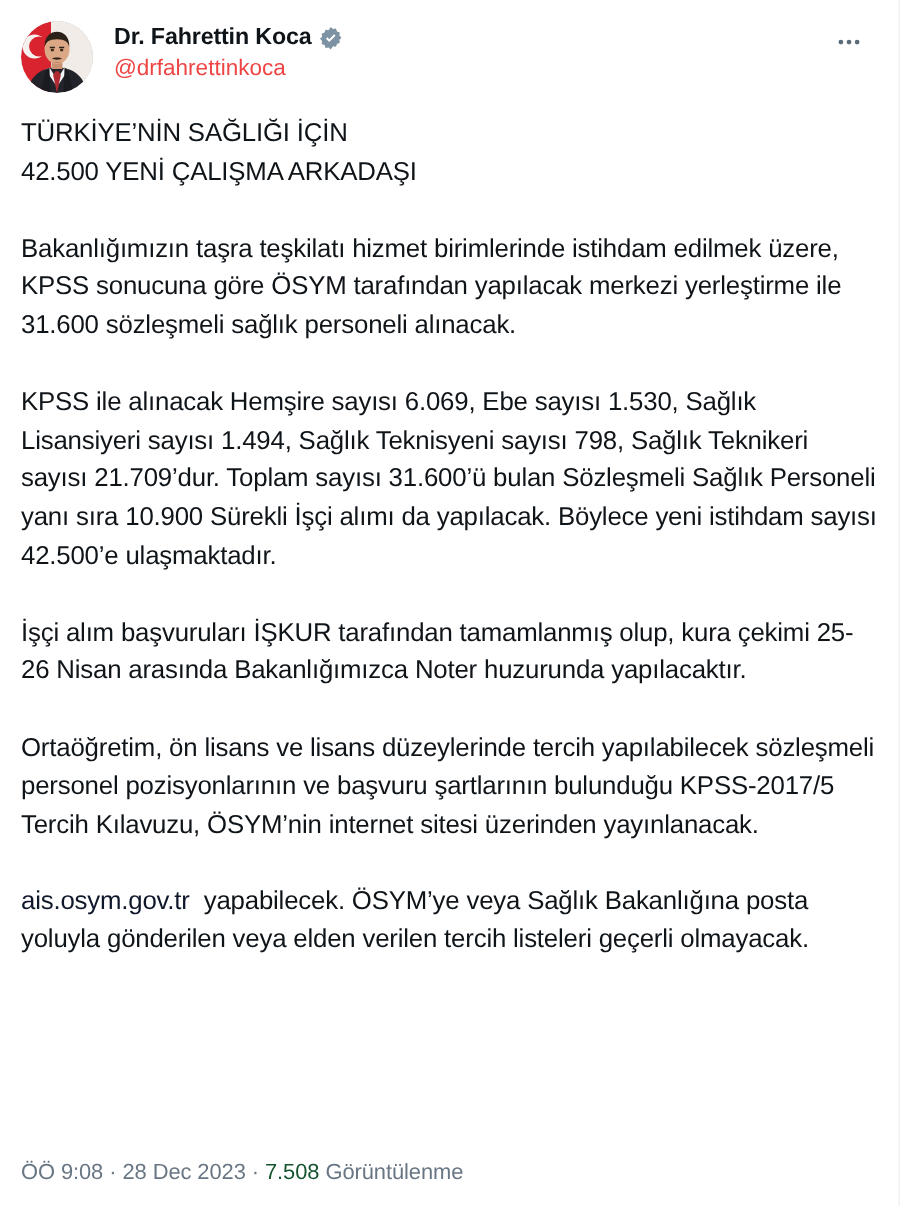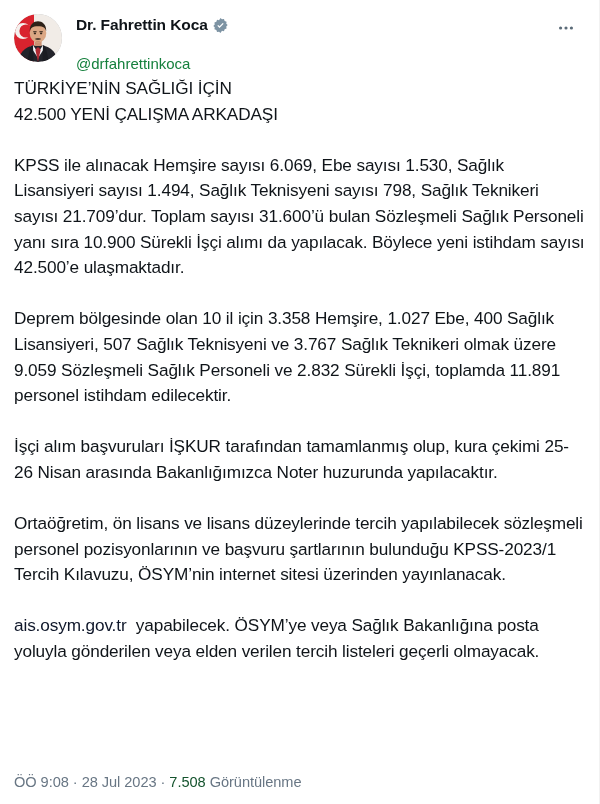--- a/index.html
+++ b/index.html
@@ -67,9 +67,9 @@
   .verified-badge svg { display:block; width: 17px; height: 17px; }
   .handle {
     font-size: 15px;
-    color: #15803d;
+    color: #ef4444;
     line-height: 20px;
-    margin-top: 19px;
+    margin-top: 1px;
     white-space: nowrap;
   }
   .more-menu {

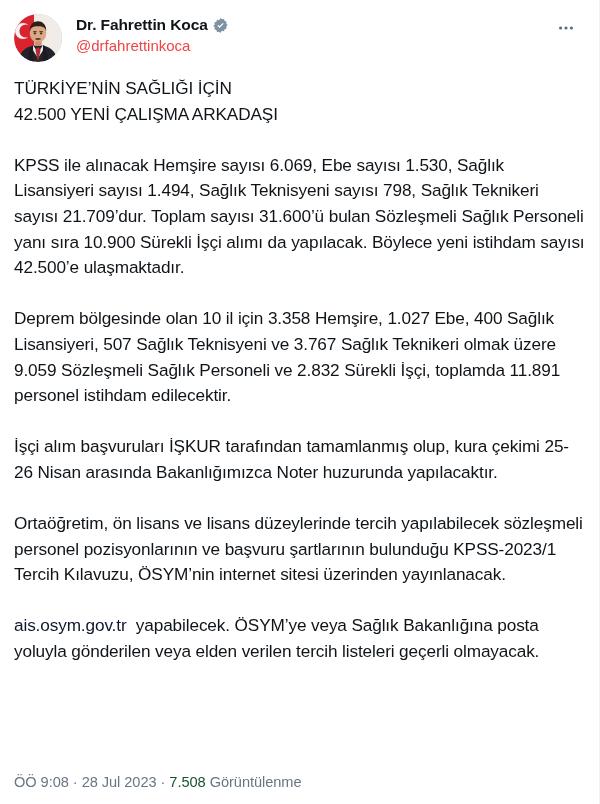--- a/index.html
+++ b/index.html
@@ -204,6 +204,7 @@
     <p>TÜRKİYE’NİN SAĞLIĞI İÇİN
 42.500 YENİ ÇALIŞMA ARKADAŞI</p>
 
+    <p>Bakanlığımızın taşra teşkilatı hizmet birimlerinde istihdam edilmek üzere, KPSS sonucuna göre ÖSYM tarafından yapılacak merkezi yerleştirme ile 31.600 sözleşmeli sağlık personeli alınacak.</p>
 
     <p>KPSS ile alınacak Hemşire sayısı 6.069, Ebe sayısı 1.530, Sağlık Lisansiyeri sayısı 1.494, Sağlık Teknisyeni sayısı 798, Sağlık Teknikeri sayısı 21.709’dur. Toplam sayısı 31.600’ü bulan Sözleşmeli Sağlık Personeli yanı sıra 10.900 Sürekli İşçi alımı da yapılacak. Böylece yeni istihdam sayısı 42.500’e ulaşmaktadır.</p>
 

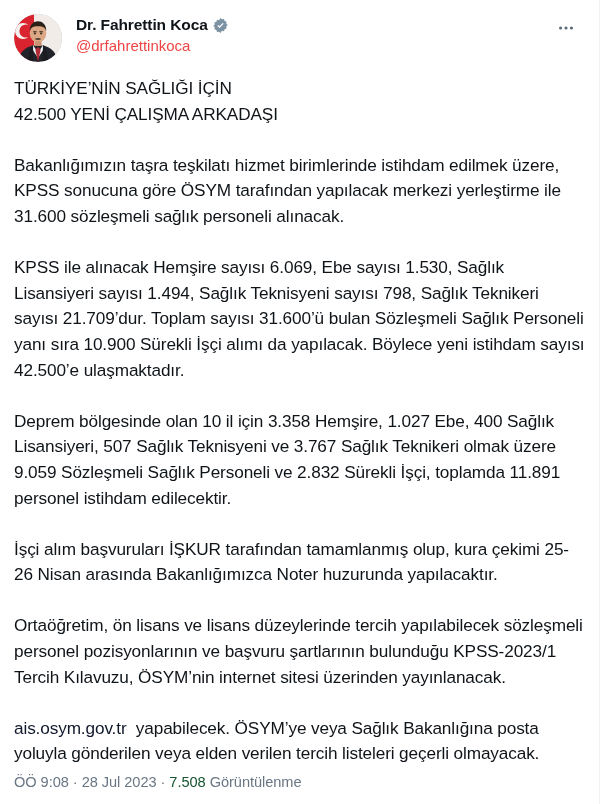--- a/index.html
+++ b/index.html
@@ -208,7 +208,6 @@
 
     <p>KPSS ile alınacak Hemşire sayısı 6.069, Ebe sayısı 1.530, Sağlık Lisansiyeri sayısı 1.494, Sağlık Teknisyeni sayısı 798, Sağlık Teknikeri sayısı 21.709’dur. Toplam sayısı 31.600’ü bulan Sözleşmeli Sağlık Personeli yanı sıra 10.900 Sürekli İşçi alımı da yapılacak. Böylece yeni istihdam sayısı 42.500’e ulaşmaktadır.</p>
 
-    <p>Deprem bölgesinde olan 10 il için 3.358 Hemşire, 1.027 Ebe, 400 Sağlık Lisansiyeri, 507 Sağlık Teknisyeni ve 3.767 Sağlık Teknikeri olmak üzere 9.059 Sözleşmeli Sağlık Personeli ve 2.832 Sürekli İşçi, toplamda 11.891 personel istihdam edilecektir.</p>
 
     <p>İşçi alım başvuruları İŞKUR tarafından tamamlanmış olup, kura çekimi 25-26 Nisan arasında Bakanlığımızca Noter huzurunda yapılacaktır.</p>
 

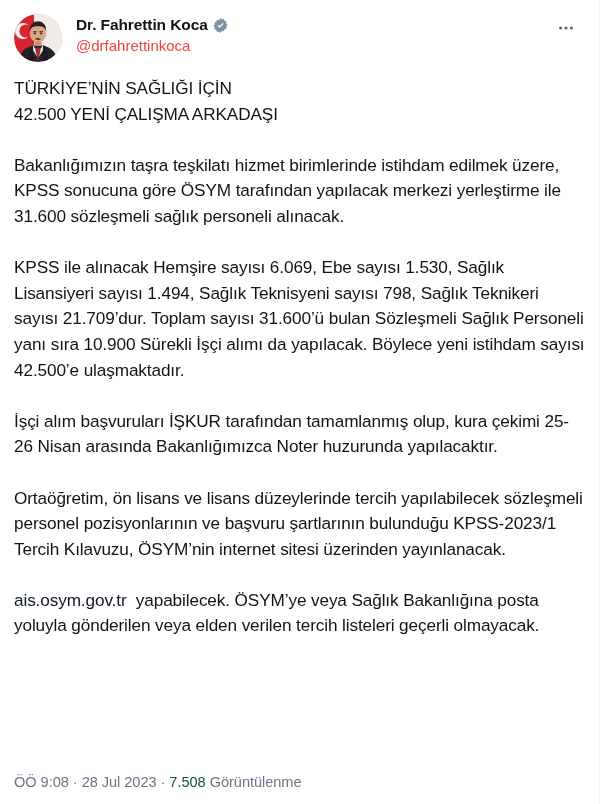--- a/index.html
+++ b/index.html
@@ -211,7 +211,7 @@
 
     <p>İşçi alım başvuruları İŞKUR tarafından tamamlanmış olup, kura çekimi 25-26 Nisan arasında Bakanlığımızca Noter huzurunda yapılacaktır.</p>
 
-    <p>Ortaöğretim, ön lisans ve lisans düzeylerinde tercih yapılabilecek sözleşmeli personel pozisyonlarının ve başvuru şartlarının bulunduğu KPSS-2023/1 Tercih Kılavuzu, ÖSYM’nin internet sitesi üzerinden yayınlanacak.</p>
+    <p>Ortaöğretim, ön lisans ve lisans düzeylerinde tercih yapılabilecek sözleşmeli personel pozisyonlarının ve başvuru şartlarının bulunduğu KPSS-2017/5 Tercih Kılavuzu, ÖSYM’nin internet sitesi üzerinden yayınlanacak.</p>
 
     <p><a class="tweet-link" href="#">ais.osym.gov.tr</a><span>  yapabilecek. ÖSYM’ye veya Sağlık Bakanlığına posta yoluyla gönderilen veya elden verilen tercih listeleri geçerli olmayacak.</span></p>
 

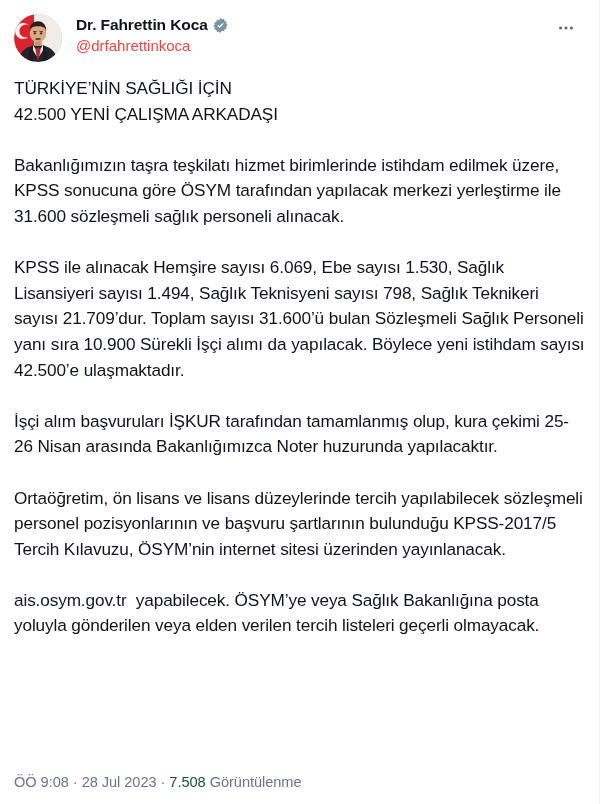--- a/index.html
+++ b/index.html
@@ -218,7 +218,7 @@
   </div>
 
   <div class="tweet-footer">
-    <span>ÖÖ 9:08</span><span class="sep">·</span><span>28 Jul 2023</span><span class="sep">·</span><span class="views-count">7.508</span>
+    <span>ÖÖ 9:08</span><span class="sep">·</span><span>28 Dec 2023</span><span class="sep">·</span><span class="views-count">7.508</span>
     <span>Görüntülenme</span>
   </div>
 

